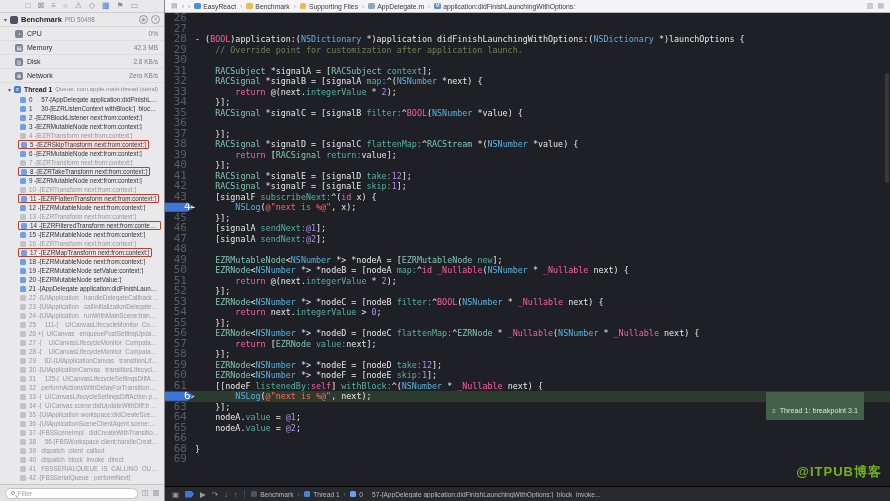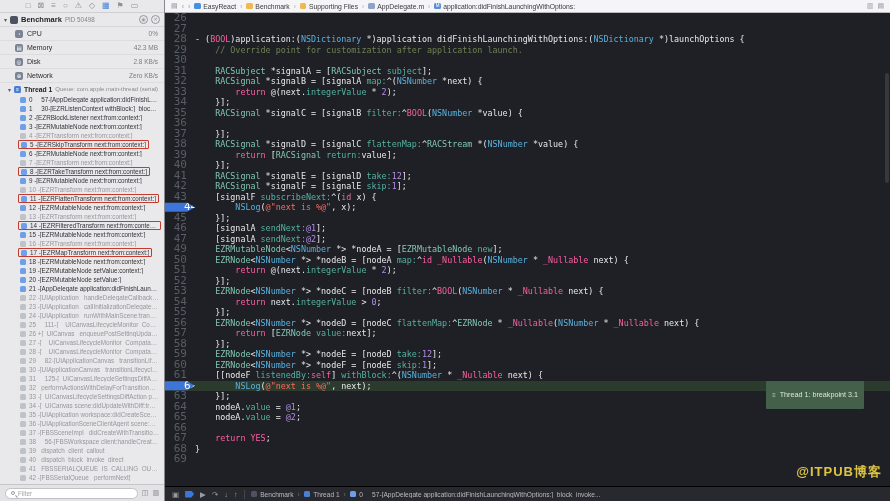--- a/index.html
+++ b/index.html
@@ -479,7 +479,7 @@
         </div>
         <div class="cl">
           <span class="gut">31</span>
-          <span class="src"><span class="tk-p">    </span><span class="tk-t">RACSubject</span><span class="tk-p"> *signalA = [</span><span class="tk-t">RACSubject</span><span class="tk-p"> </span><span class="tk-m">subject</span><span class="tk-p">];</span></span>
+          <span class="src"><span class="tk-p">    </span><span class="tk-t">RACSubject</span><span class="tk-p"> *signalA = [</span><span class="tk-t">RACSubject</span><span class="tk-p"> </span><span class="tk-m">context</span><span class="tk-p">];</span></span>
         </div>
         <div class="cl">
           <span class="gut">32</span>

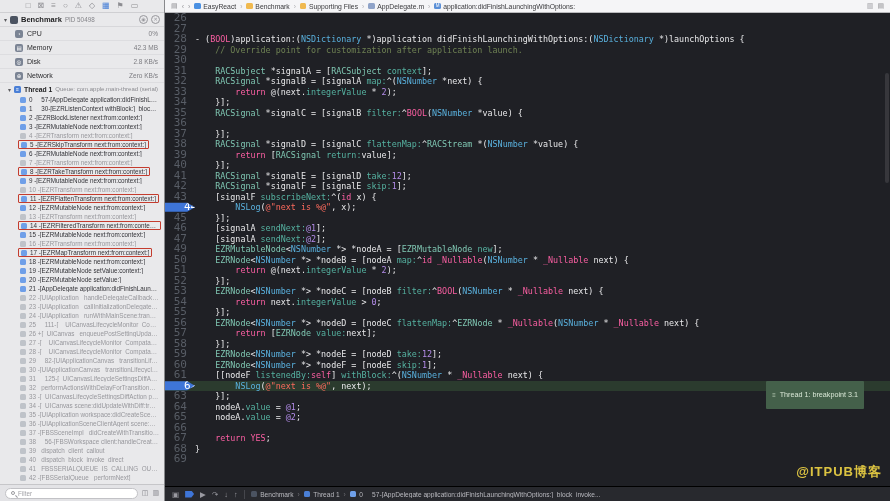--- a/index.html
+++ b/index.html
@@ -545,6 +545,10 @@
           <span class="src"><span class="tk-p">    [signalA </span><span class="tk-m">sendNext:</span><span class="tk-n">@2</span><span class="tk-p">];</span></span>
         </div>
         <div class="cl">
+          <span class="gut">48</span>
+          <span class="src"></span>
+        </div>
+        <div class="cl">
           <span class="gut">49</span>
           <span class="src"><span class="tk-p">    </span><span class="tk-t">EZRMutableNode</span><span class="tk-p">&lt;</span><span class="tk-s">NSNumber</span><span class="tk-p"> *&gt; *nodeA = [</span><span class="tk-t">EZRMutableNode</span><span class="tk-p"> </span><span class="tk-m">new</span><span class="tk-p">];</span></span>
         </div>

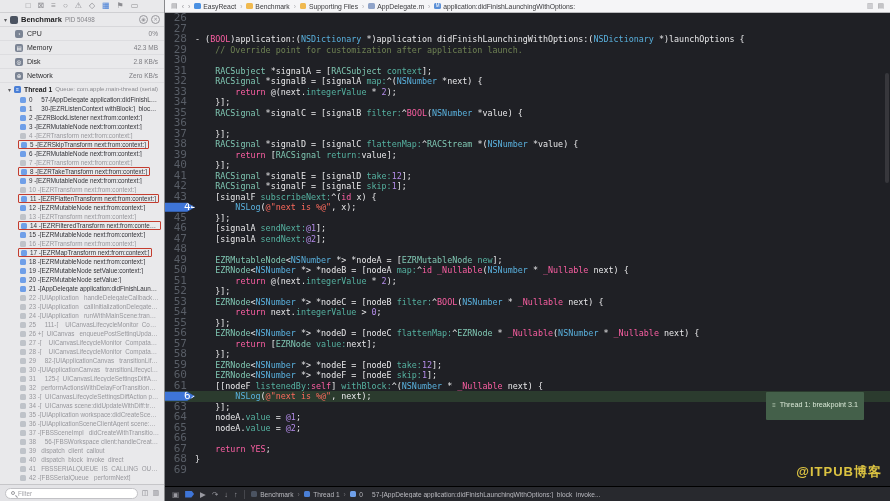--- a/index.html
+++ b/index.html
@@ -72,7 +72,7 @@
   .tk-n  { color:var(--token-number); }
   .tk-st { color:var(--token-string); }
   .tk-c  { color:var(--token-comment); }
-  .banner { position:absolute; right:26px; top:0.5px; height:9.5px; display:flex; align-items:center; gap:4px;
+  .banner { position:absolute; right:26px; top:0.5px; height:9.5px; display:flex; align-items:flex-start; gap:4px;
             background:var(--banner-green-bg); color:var(--banner-green-text); padding:14px 6px; border-radius:1px;
             font-family:"Liberation Sans",sans-serif; font-size:7.2px; }
   .banner-ico { font-size:6px; color:#b9ccb6; }

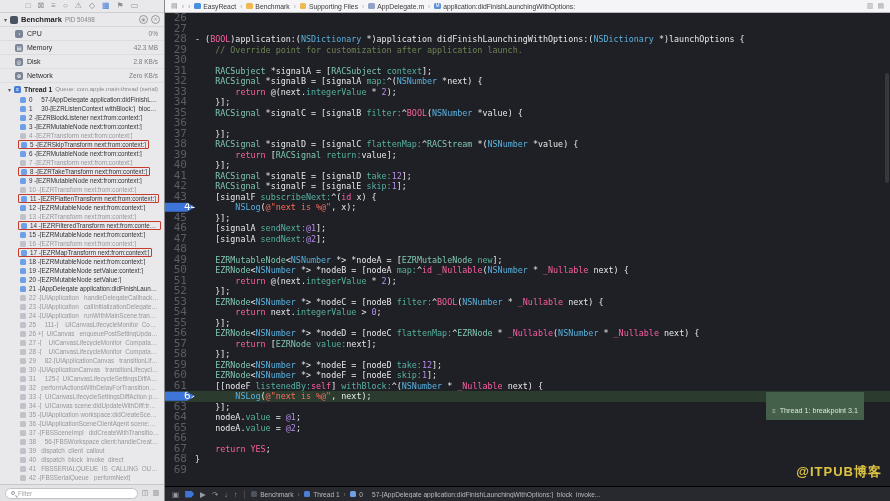--- a/index.html
+++ b/index.html
@@ -625,10 +625,6 @@
           <span class="src"></span>
         </div>
         <div class="cl">
-          <span class="gut">67</span>
-          <span class="src"><span class="tk-p">    </span><span class="tk-k">return</span><span class="tk-p"> </span><span class="tk-k">YES</span><span class="tk-p">;</span></span>
-        </div>
-        <div class="cl">
           <span class="gut">68</span>
           <span class="src"><span class="tk-p">}</span></span>
         </div>

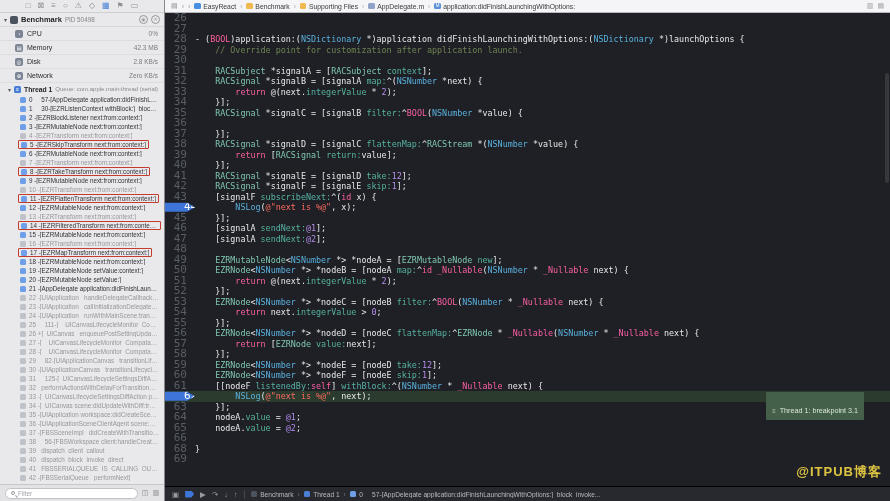--- a/index.html
+++ b/index.html
@@ -78,7 +78,7 @@
   .banner-ico { font-size:6px; color:#b9ccb6; }
   .vscroll { position:absolute; right:1px; top:60px; width:4px; height:110px; background:#4a4b51; border-radius:2px; opacity:.55; }
 
-  .watermark { position:absolute; right:8px; bottom:20px; font-size:13px; font-weight:bold; color:#fde047; letter-spacing:1px; opacity:.85; }
+  .watermark { position:absolute; right:8px; bottom:20px; font-size:13px; font-weight:bold; color:#84cc16; letter-spacing:1px; opacity:.85; }
 
   .debugbar { height:15px; flex:none; background:#28292e; border-top:1px solid #000; display:flex; align-items:center; gap:6px; padding:0 7px; }
   .dbg-ico { font-size:7.5px; color:#9a9aa1; line-height:15px; }

